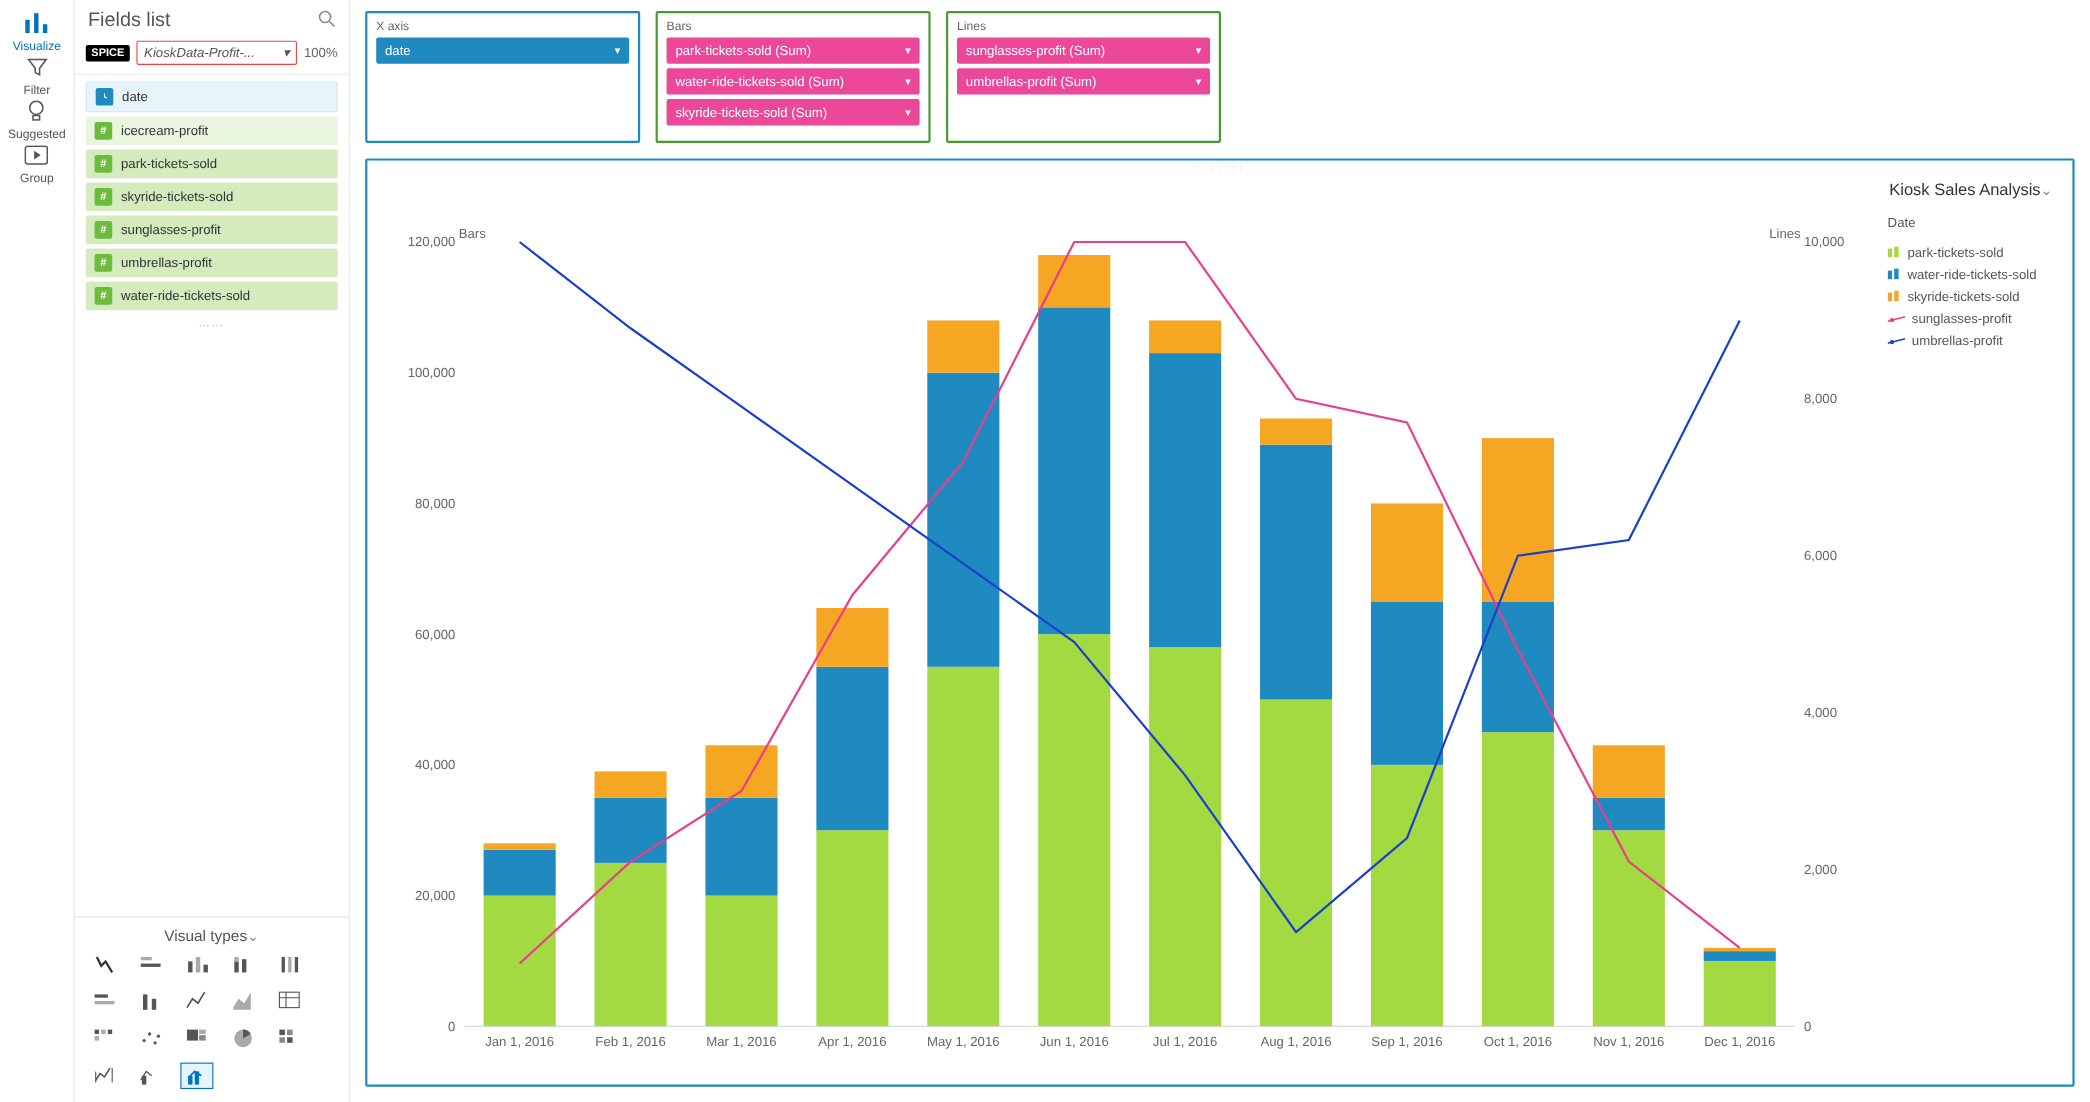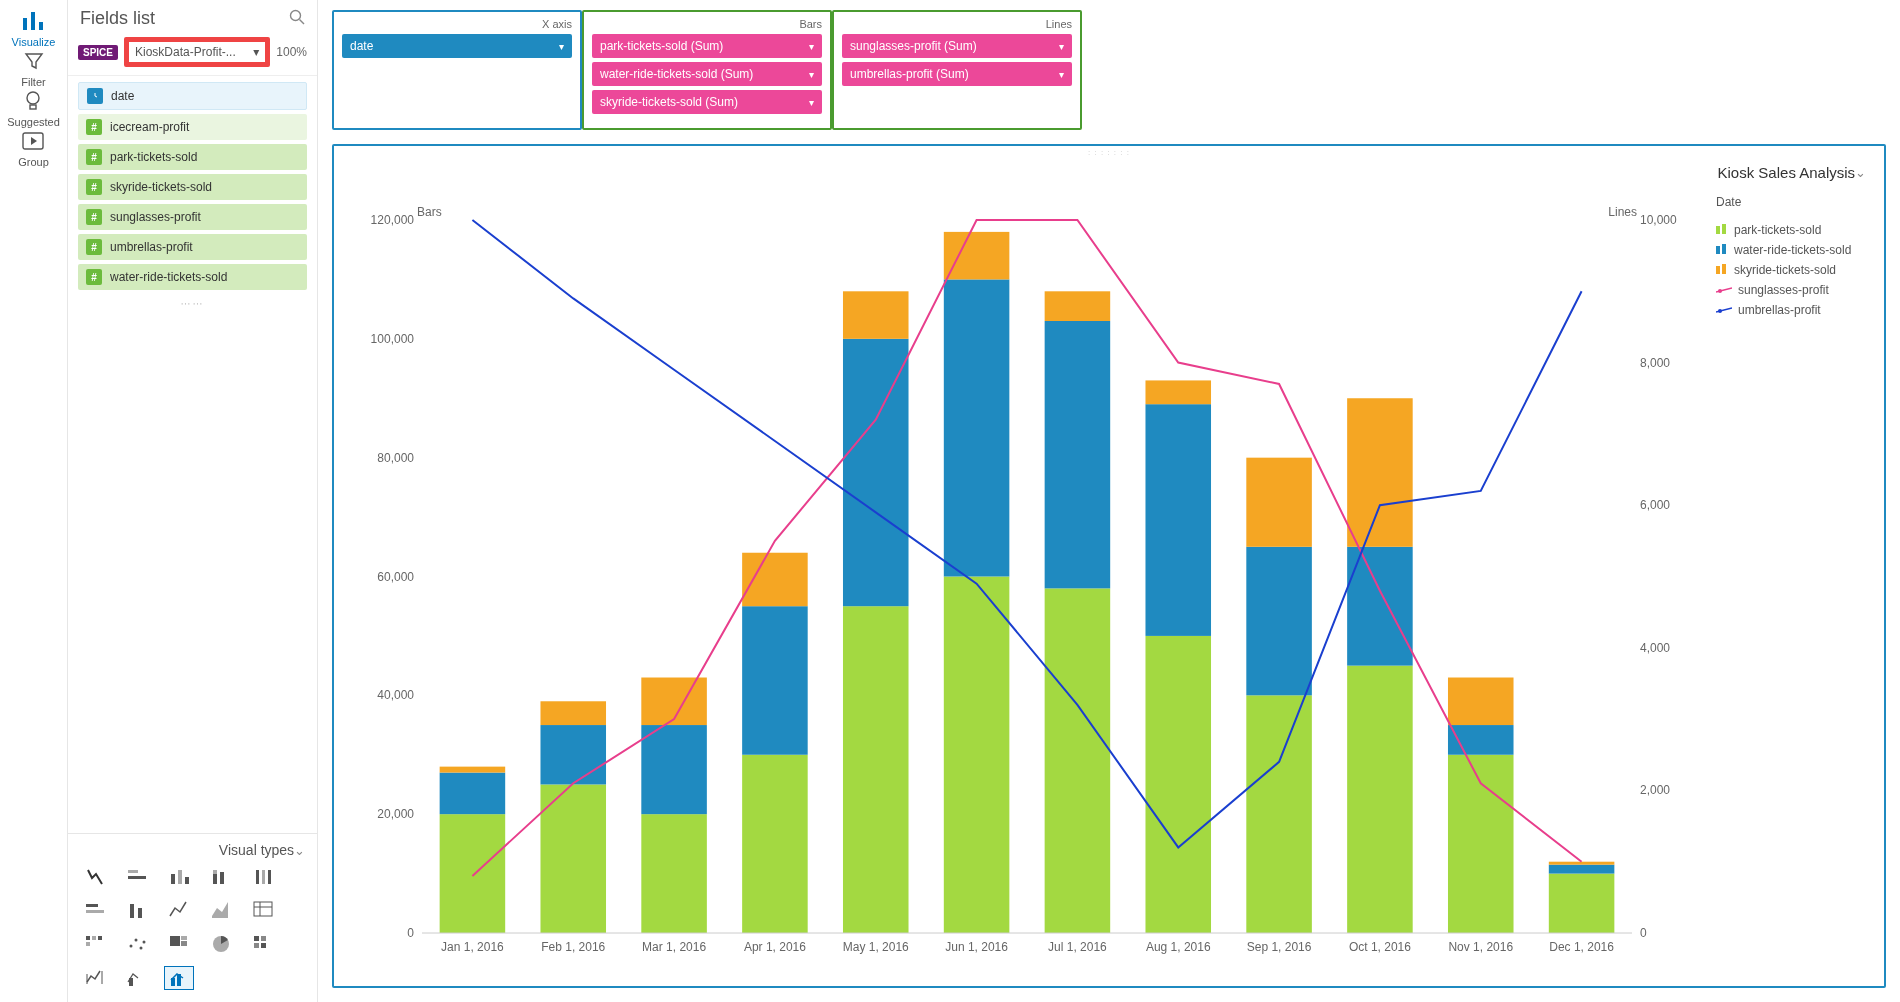--- a/index.html
+++ b/index.html
@@ -46,7 +46,7 @@
 .field-wells-bar { height: 26px; border-bottom: 1px solid #e6e6e6; display: flex; align-items: center; padding: 0 14px; color: #888; font-size: 12px; justify-content: space-between; }
 .chev-up { color: #888; font-size: 14px; cursor: pointer; }
 
-.wells-row { display: flex; padding: 10px 14px 14px 14px; text-align: right; }
+.wells-row { display: flex; gap: 14px; padding: 10px 14px 14px 14px; }
 .well { border: 2px solid #ccc; border-radius: 2px; padding: 6px 8px 8px 8px; min-height: 120px; }
 .well.active { border-color: #1f8ac0; }
 .well.bars { border-color: #4a9b2f; }

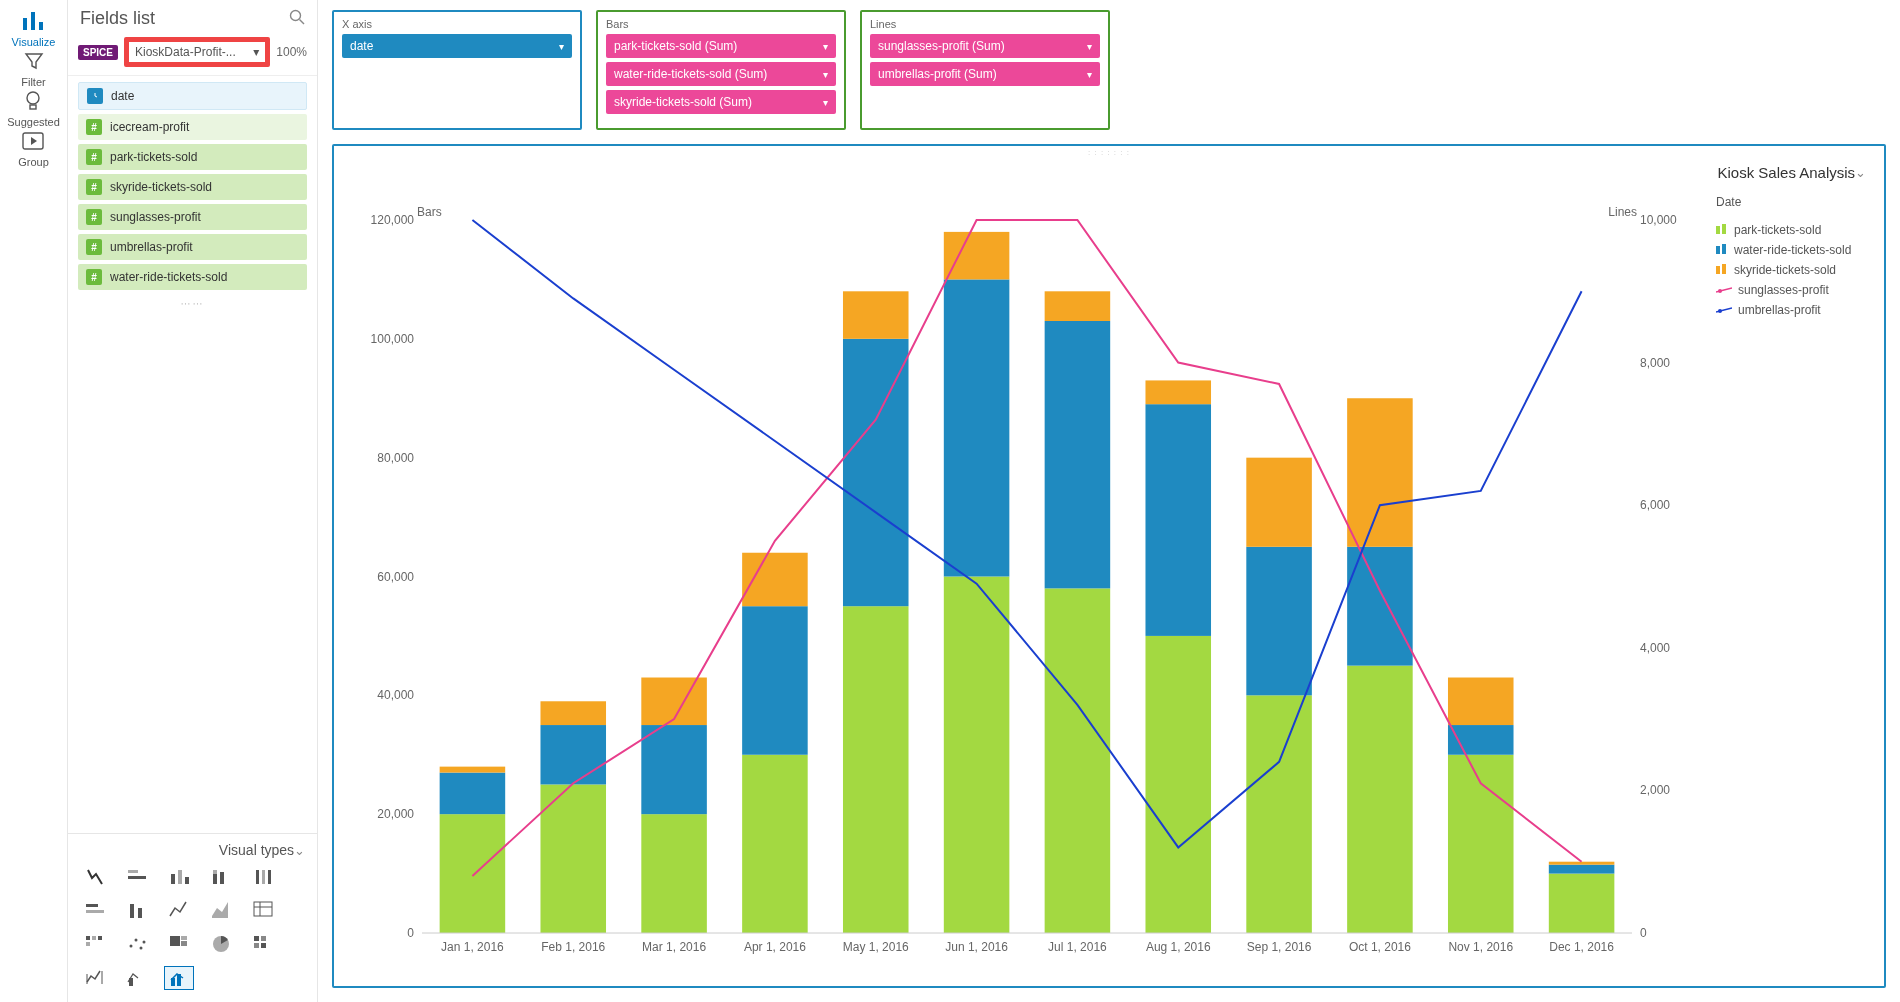--- a/index.html
+++ b/index.html
@@ -20,7 +20,7 @@
 .fields-head h2 { font-size: 18px; font-weight: 400; color: #555; }
 .search-ico { color: #888; cursor: pointer; }
 .dataset-row { display: flex; align-items: center; gap: 6px; padding: 4px 10px 8px 10px; border-bottom: 1px solid #eee; }
-.spice-badge { background: #701a75; color: #fff; font-size: 10px; font-weight: 700; padding: 2px 5px; border-radius: 2px; }
+.spice-badge { background: #000000; color: #fff; font-size: 10px; font-weight: 700; padding: 2px 5px; border-radius: 2px; }
 .dataset-select { flex: 1; display: flex; align-items: flex-start; justify-content: space-between; border: 5px solid #ef4444; border-radius: 2px; padding: 3px 6px; font-size: 12px; color: #555; background: #fff; cursor: pointer; }
 .pct { font-size: 12px; color: #666; }
 .field-list { padding: 6px 10px; display: flex; flex-direction: column; gap: 4px; }

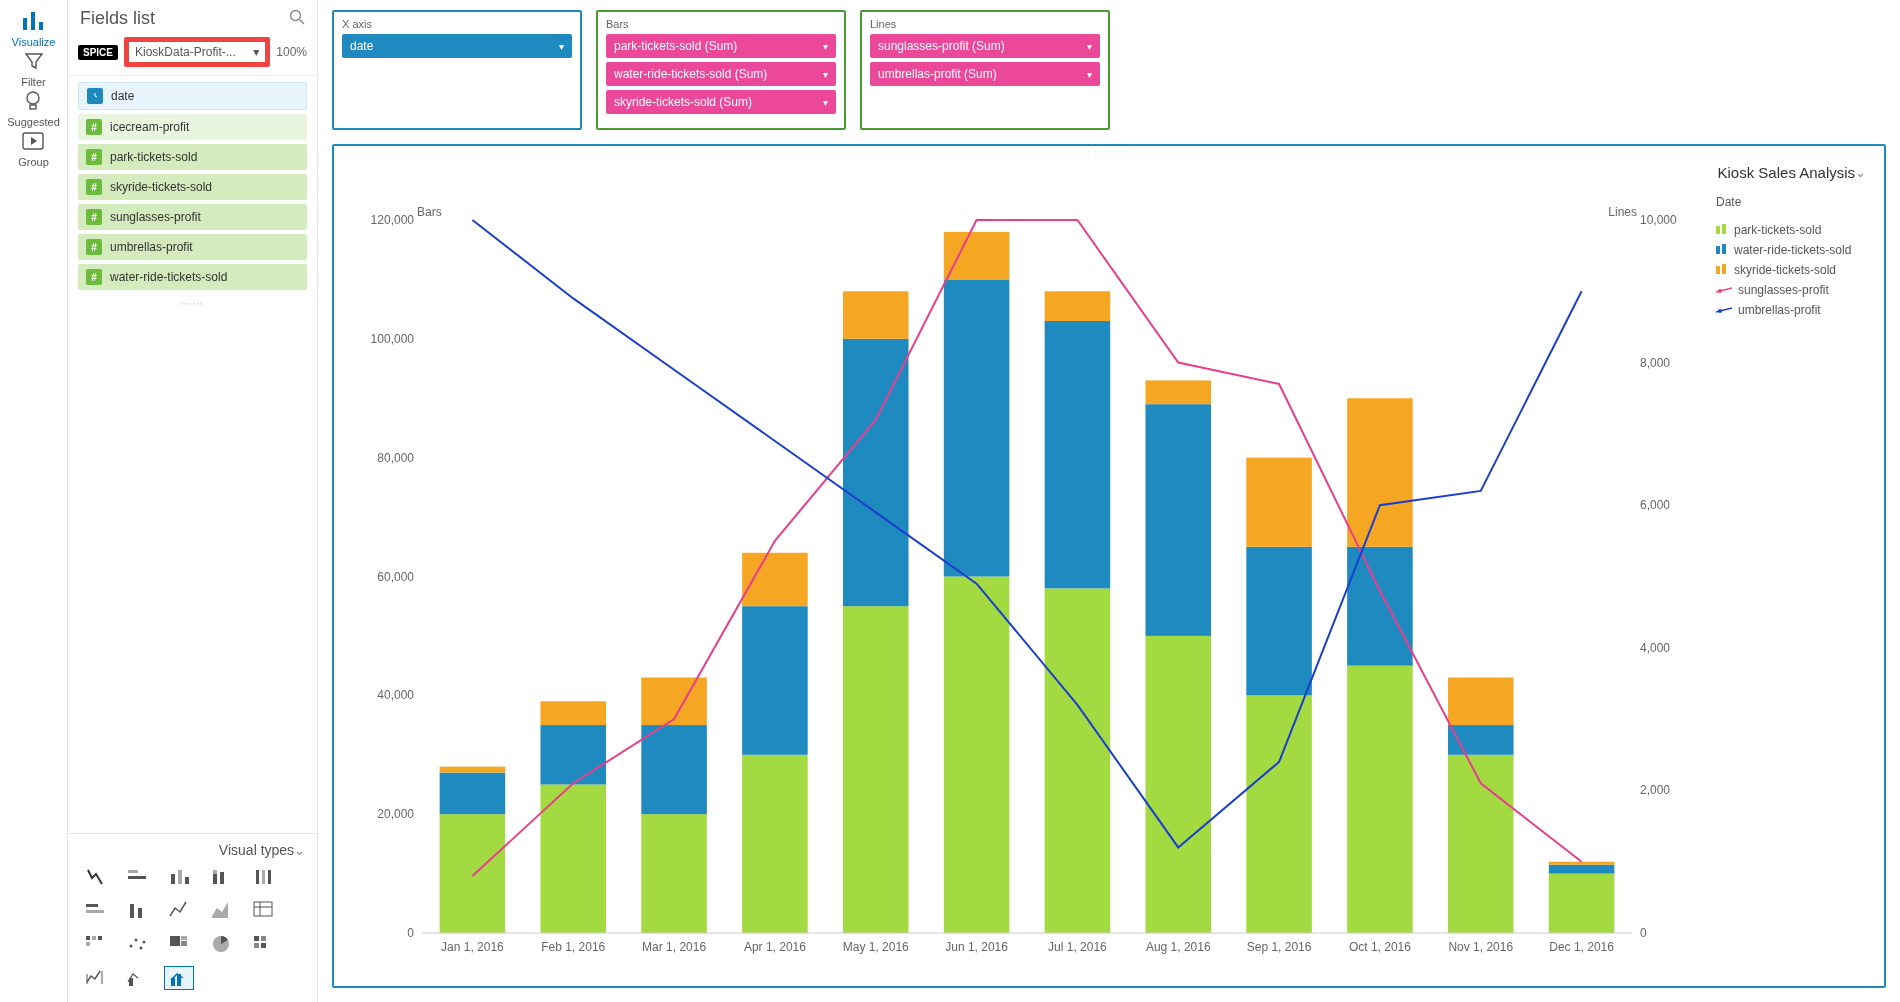--- a/index.html
+++ b/index.html
@@ -21,7 +21,7 @@
 .search-ico { color: #888; cursor: pointer; }
 .dataset-row { display: flex; align-items: center; gap: 6px; padding: 4px 10px 8px 10px; border-bottom: 1px solid #eee; }
 .spice-badge { background: #000000; color: #fff; font-size: 10px; font-weight: 700; padding: 2px 5px; border-radius: 2px; }
-.dataset-select { flex: 1; display: flex; align-items: flex-start; justify-content: space-between; border: 5px solid #ef4444; border-radius: 2px; padding: 3px 6px; font-size: 12px; color: #555; background: #fff; cursor: pointer; }
+.dataset-select { flex: 1; display: flex; align-items: flex-start; justify-content: space-between; border: 1px solid #ef4444; border-radius: 2px; padding: 3px 6px; font-size: 12px; color: #555; background: #fff; cursor: pointer; font-style: italic; }
 .pct { font-size: 12px; color: #666; }
 .field-list { padding: 6px 10px; display: flex; flex-direction: column; gap: 4px; }
 .field-pill { display: flex; align-items: center; gap: 8px; padding: 5px 8px; border-radius: 2px; font-size: 12px; color: #333; cursor: grab; }

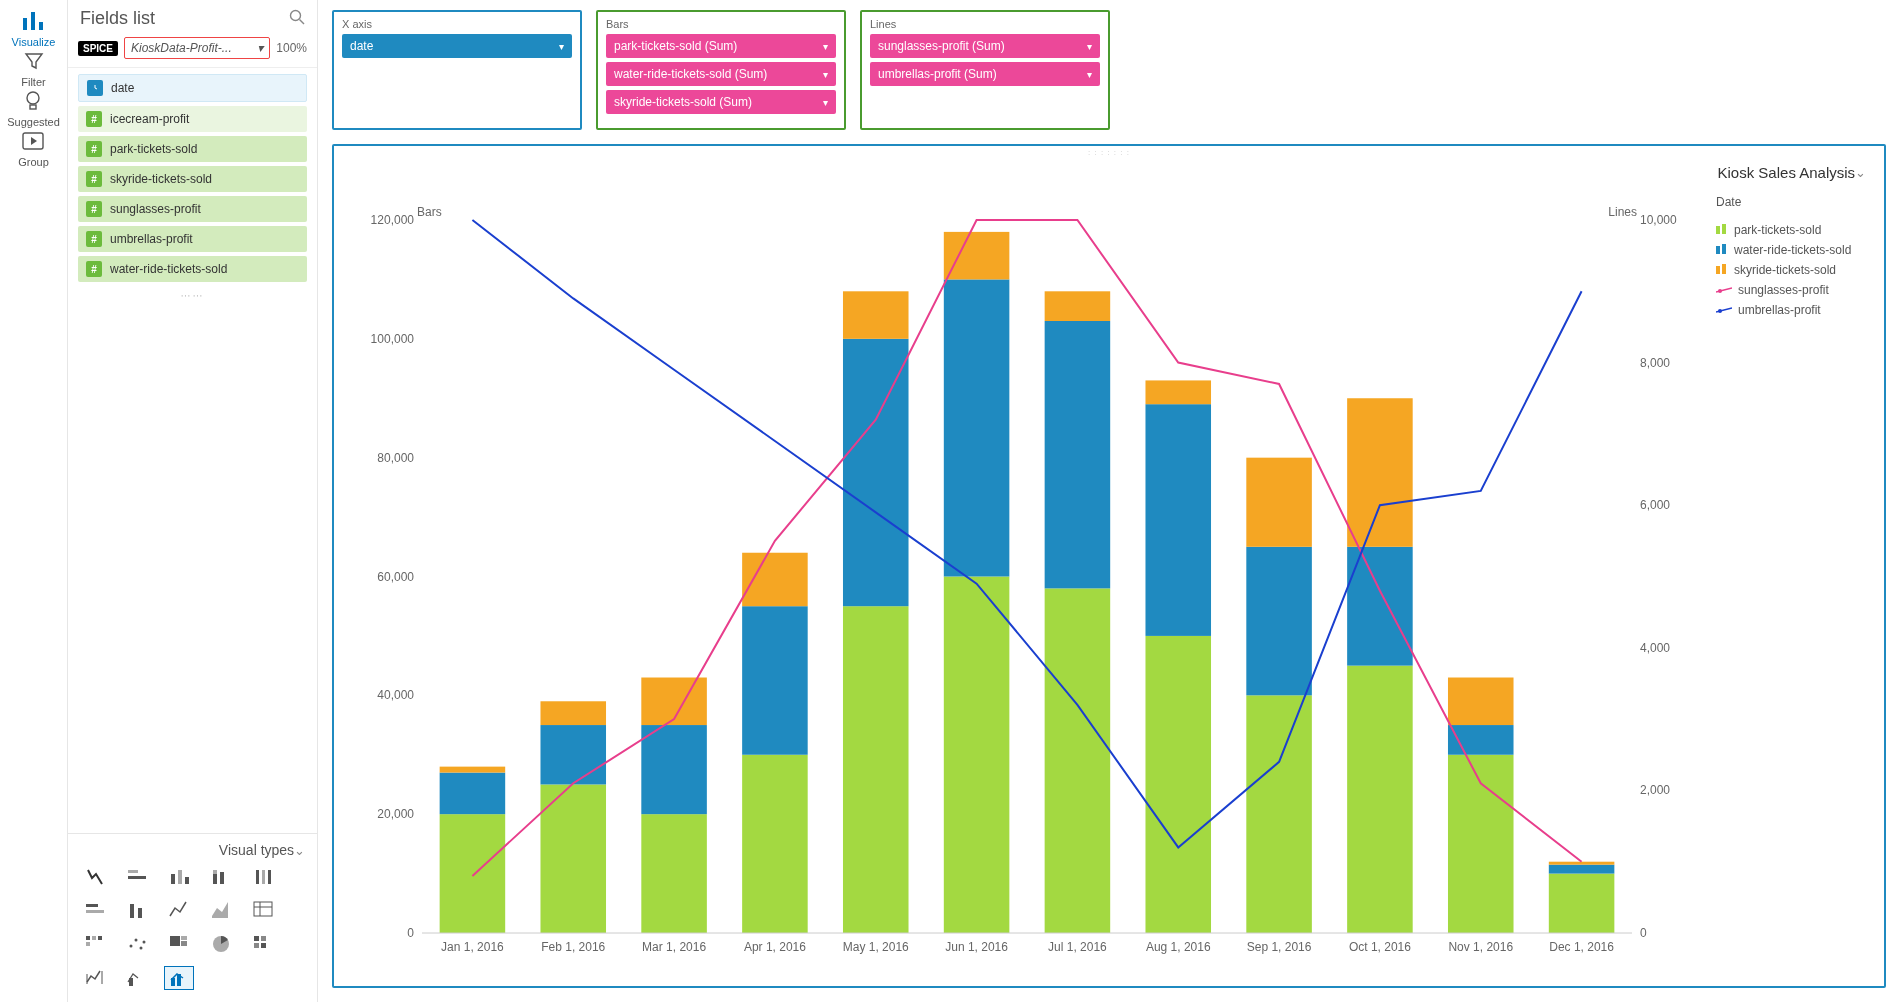--- a/index.html
+++ b/index.html
@@ -35,7 +35,7 @@
 
 
 .visual-types { border-top: 1px solid #e6e6e6; padding: 8px 12px 12px 12px; margin-top: auto; }
-.vt-head { display: flex; justify-content: flex-end; align-items: center; margin-bottom: 6px; }
+.vt-head { display: flex; justify-content: center; align-items: center; margin-bottom: 6px; }
 .vt-head h3 { font-size: 14px; font-weight: 400; color: #555; }
 .vt-grid { display: grid; grid-template-columns: repeat(5, 30px); gap: 10px 12px; }
 .vt-cell { width: 30px; height: 24px; display: flex; align-items: center; justify-content: center; cursor: pointer; color: #555; border: 1px solid transparent; }

